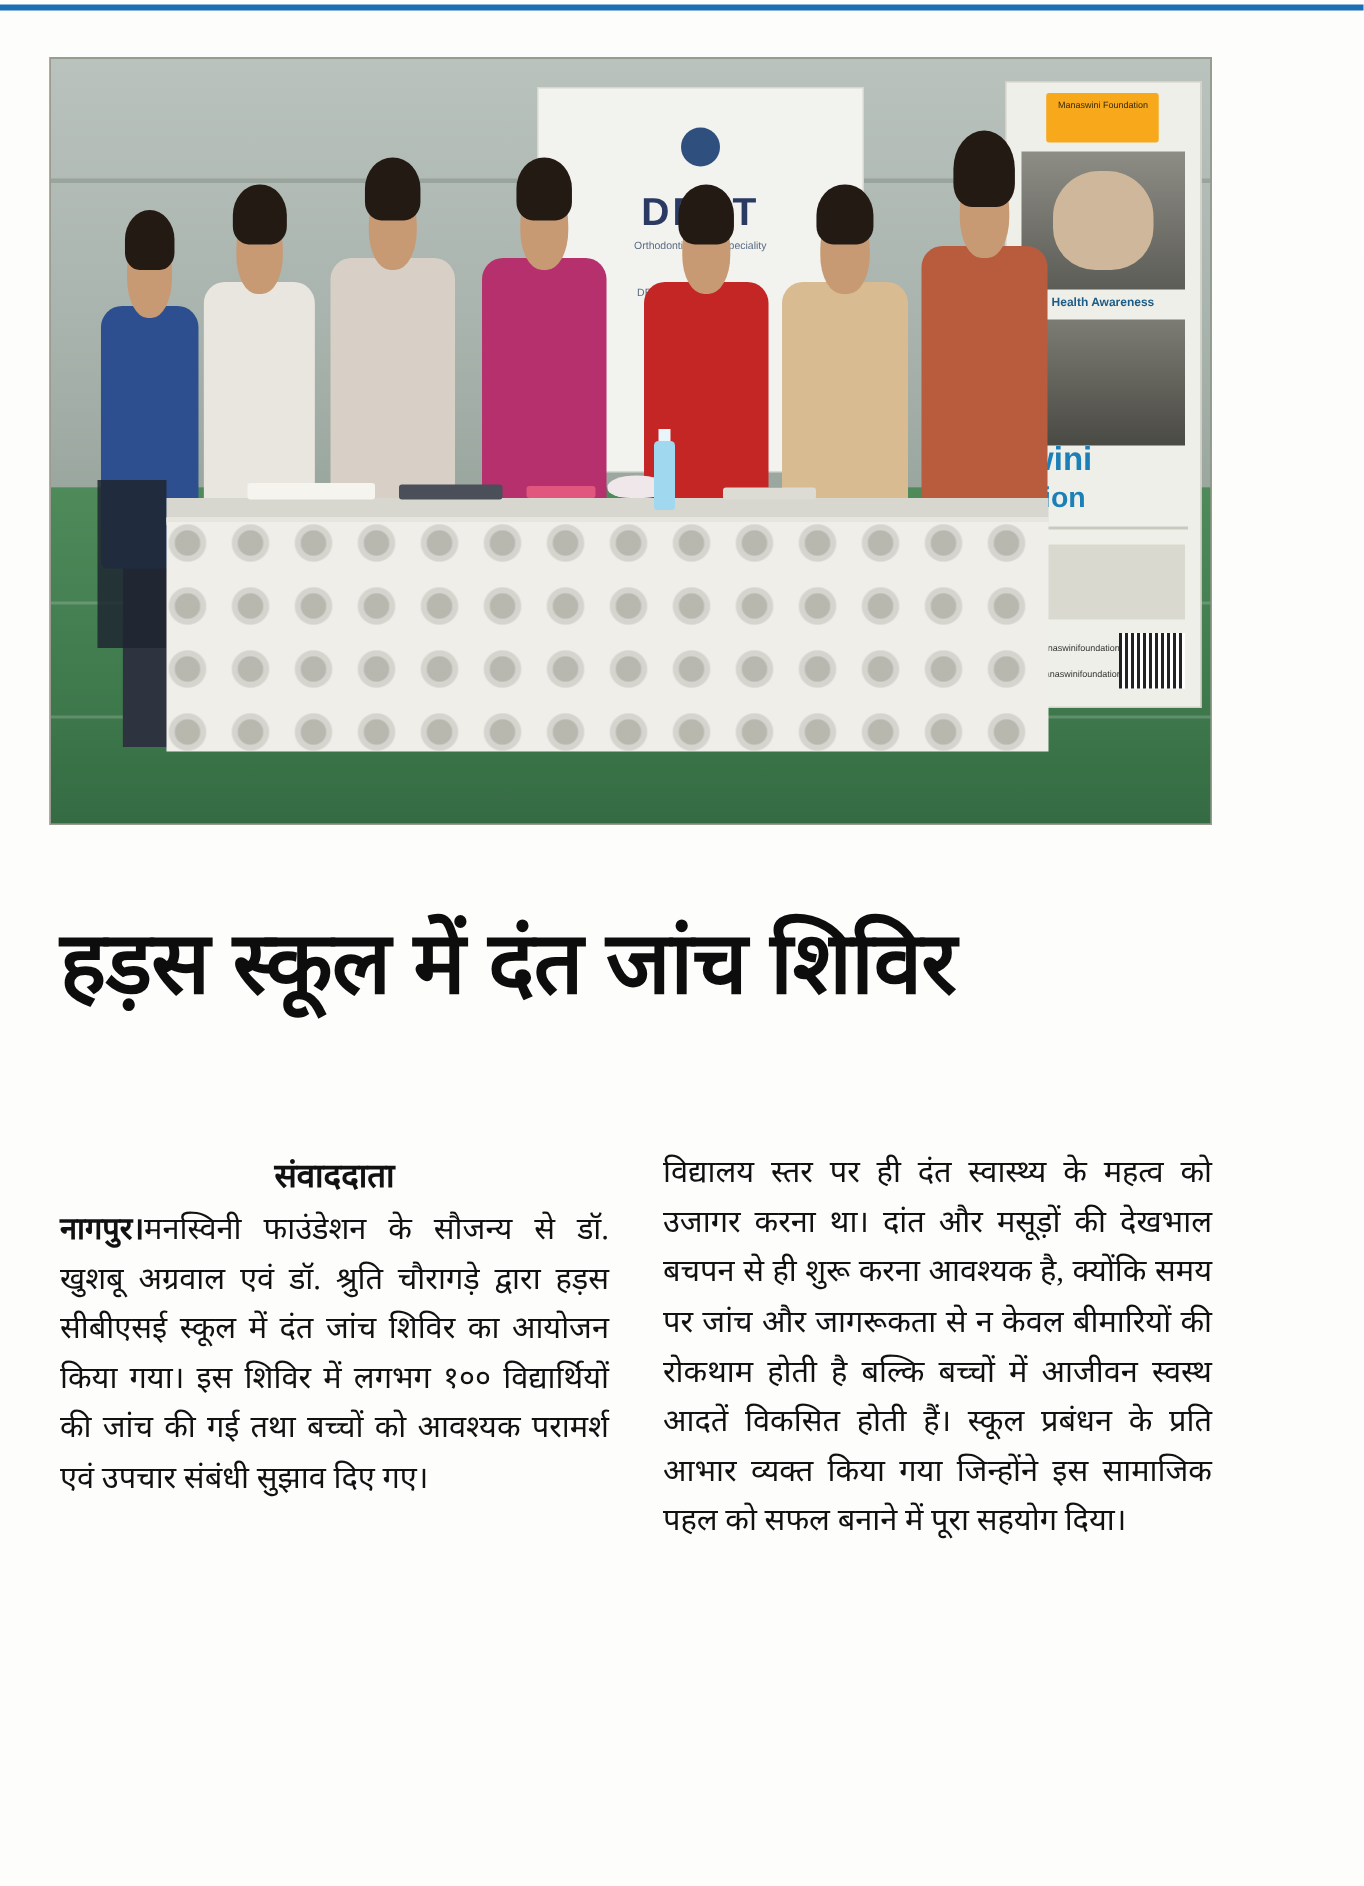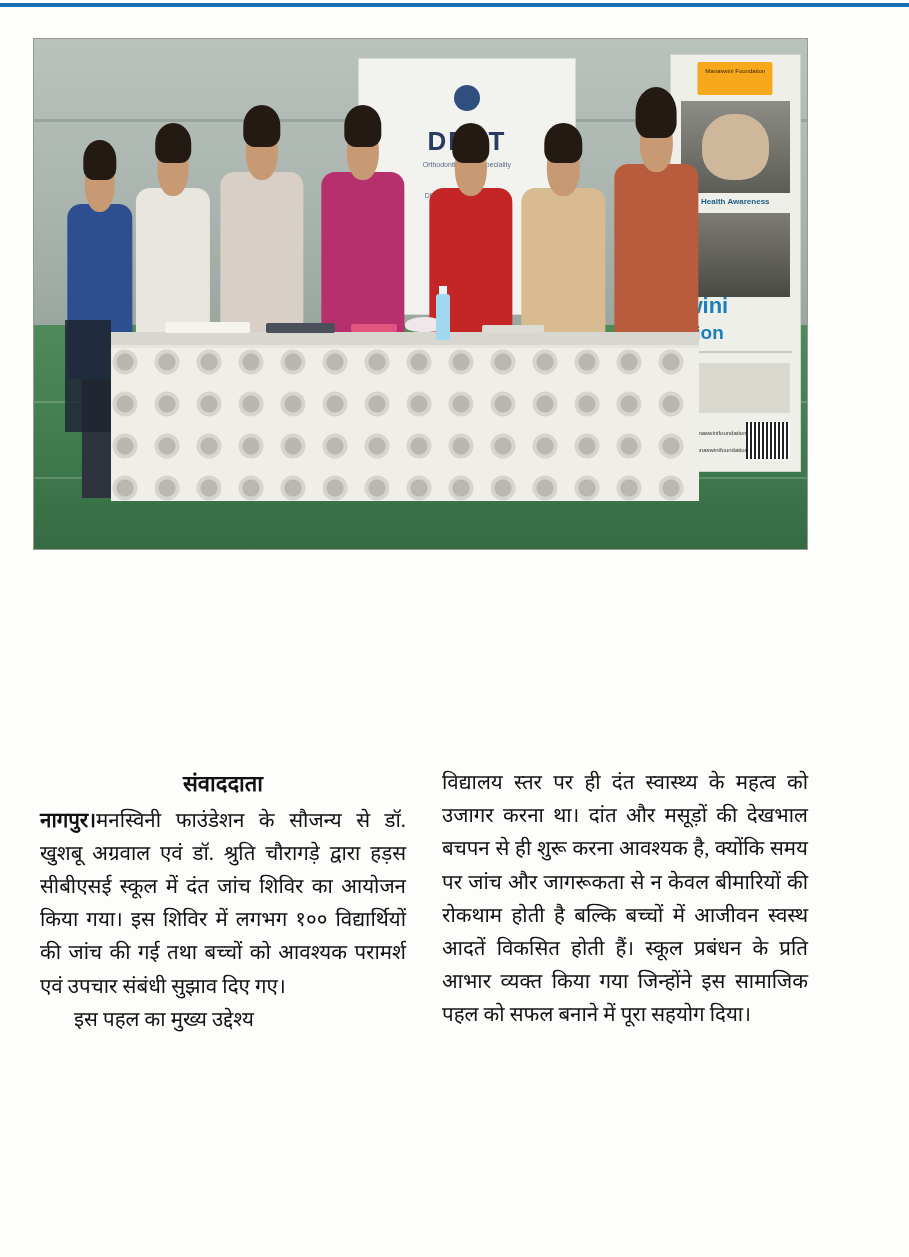--- a/index.html
+++ b/index.html
@@ -491,6 +491,7 @@
     </div>
   </div>
 
+  <h1 class="headline">हड़स स्कूल में दंत जांच शिविर</h1>
 
 
   <div class="cols">

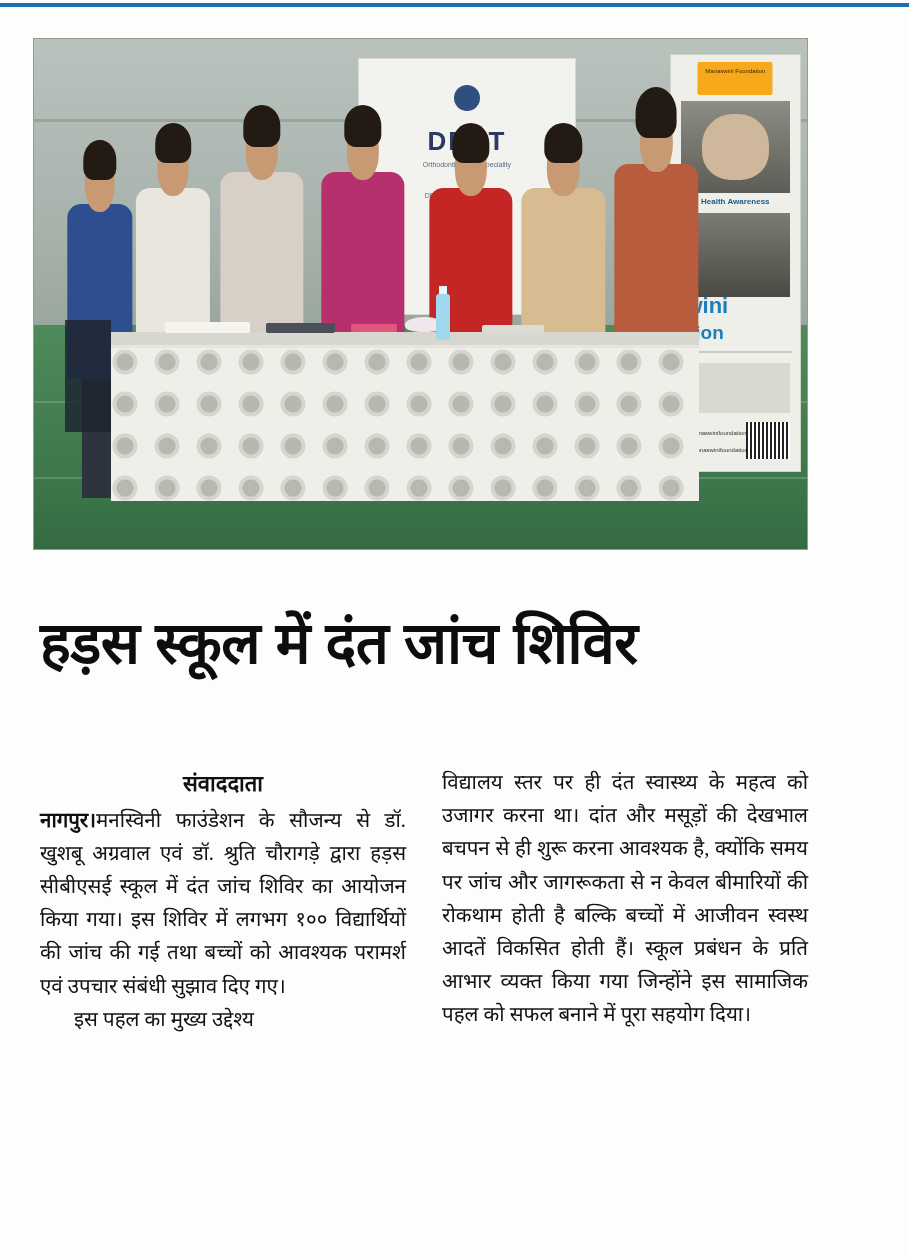--- a/index.html
+++ b/index.html
@@ -500,7 +500,6 @@
       <p class="jst">
         <span class="dateline">नागपुर।</span><span>मनस्विनी फाउंडेशन के सौजन्य से डॉ. खुशबू अग्रवाल एवं डॉ. श्रुति चौरागड़े द्वारा हड़स सीबीएसई स्कूल में दंत जांच शिविर का आयोजन किया गया। इस शिविर में लगभग १०० विद्यार्थियों की जांच की गई तथा बच्चों को आवश्यक परामर्श एवं उपचार संबंधी सुझाव दिए गए।</span>
       </p>
-      <p class="jst indent">इस पहल का मुख्य उद्देश्य</p>
     </div>
     <div class="col">
       <p class="jst">विद्यालय स्तर पर ही दंत स्वास्थ्य के महत्व को उजागर करना था। दांत और मसूड़ों की देखभाल बचपन से ही शुरू करना आवश्यक है, क्योंकि समय पर जांच और जागरूकता से न केवल बीमारियों की रोकथाम होती है बल्कि बच्चों में आजीवन स्वस्थ आदतें विकसित होती हैं। स्कूल प्रबंधन के प्रति आभार व्यक्त किया गया जिन्होंने इस सामाजिक पहल को सफल बनाने में पूरा सहयोग दिया।</p>

